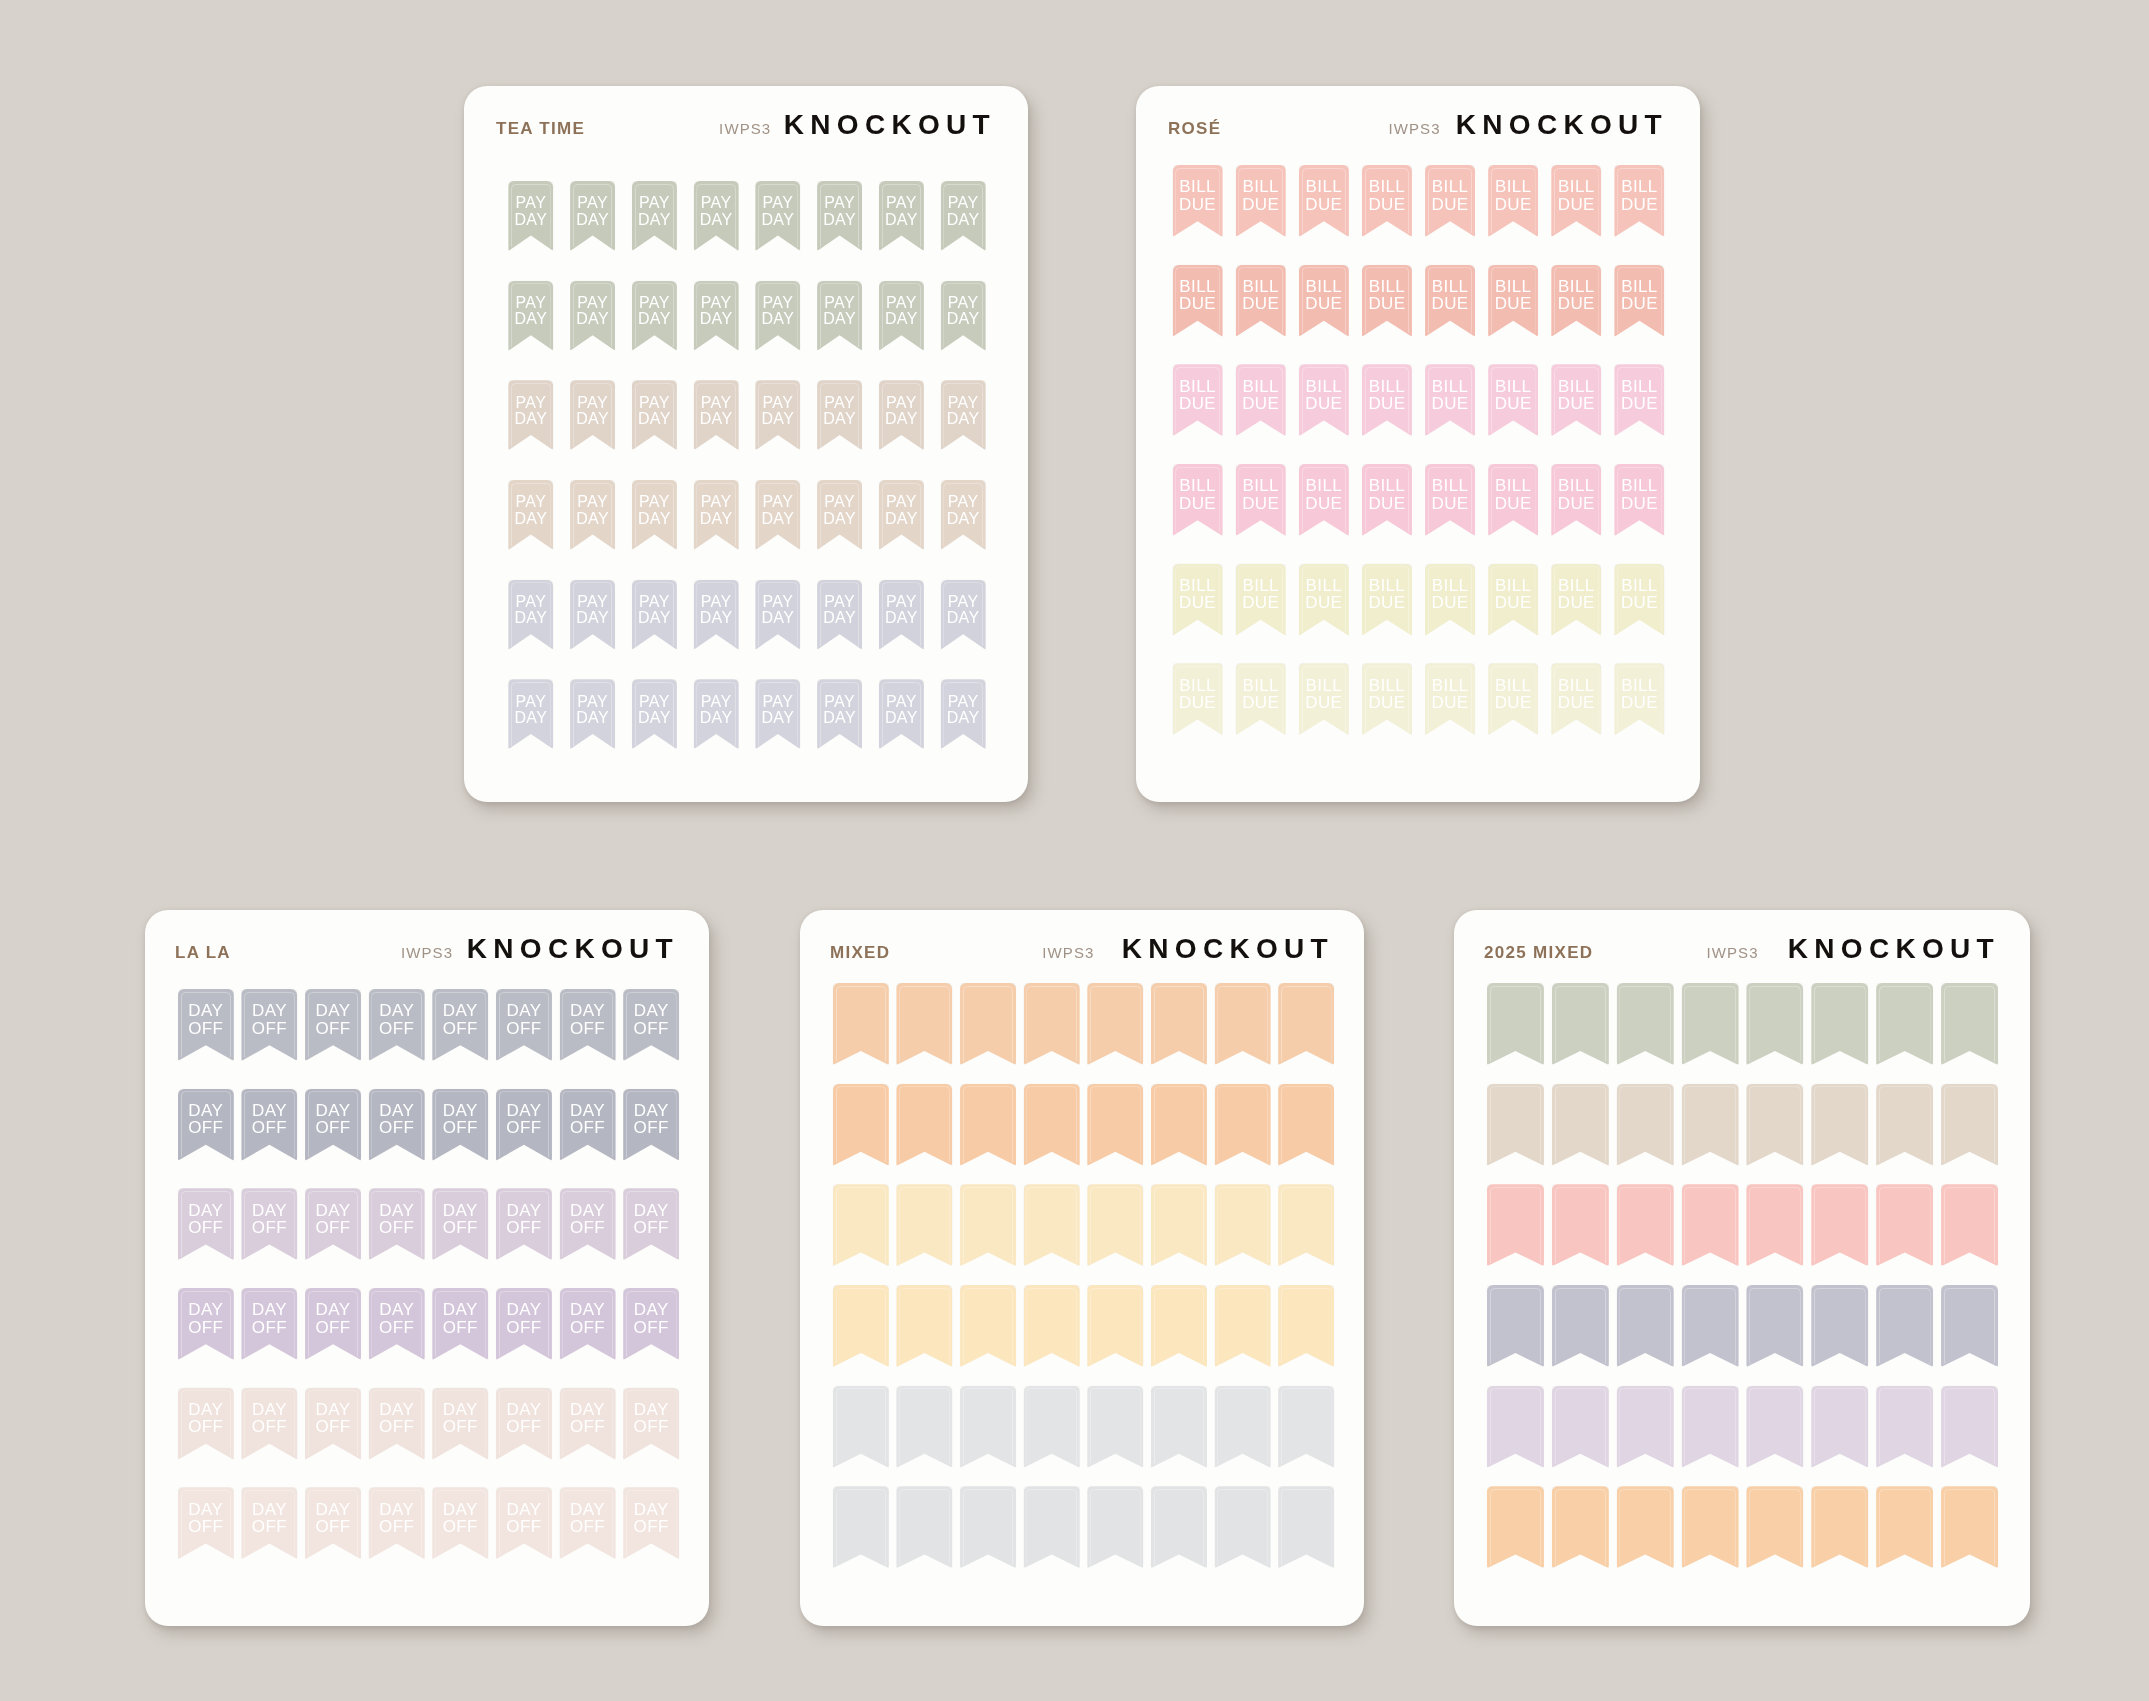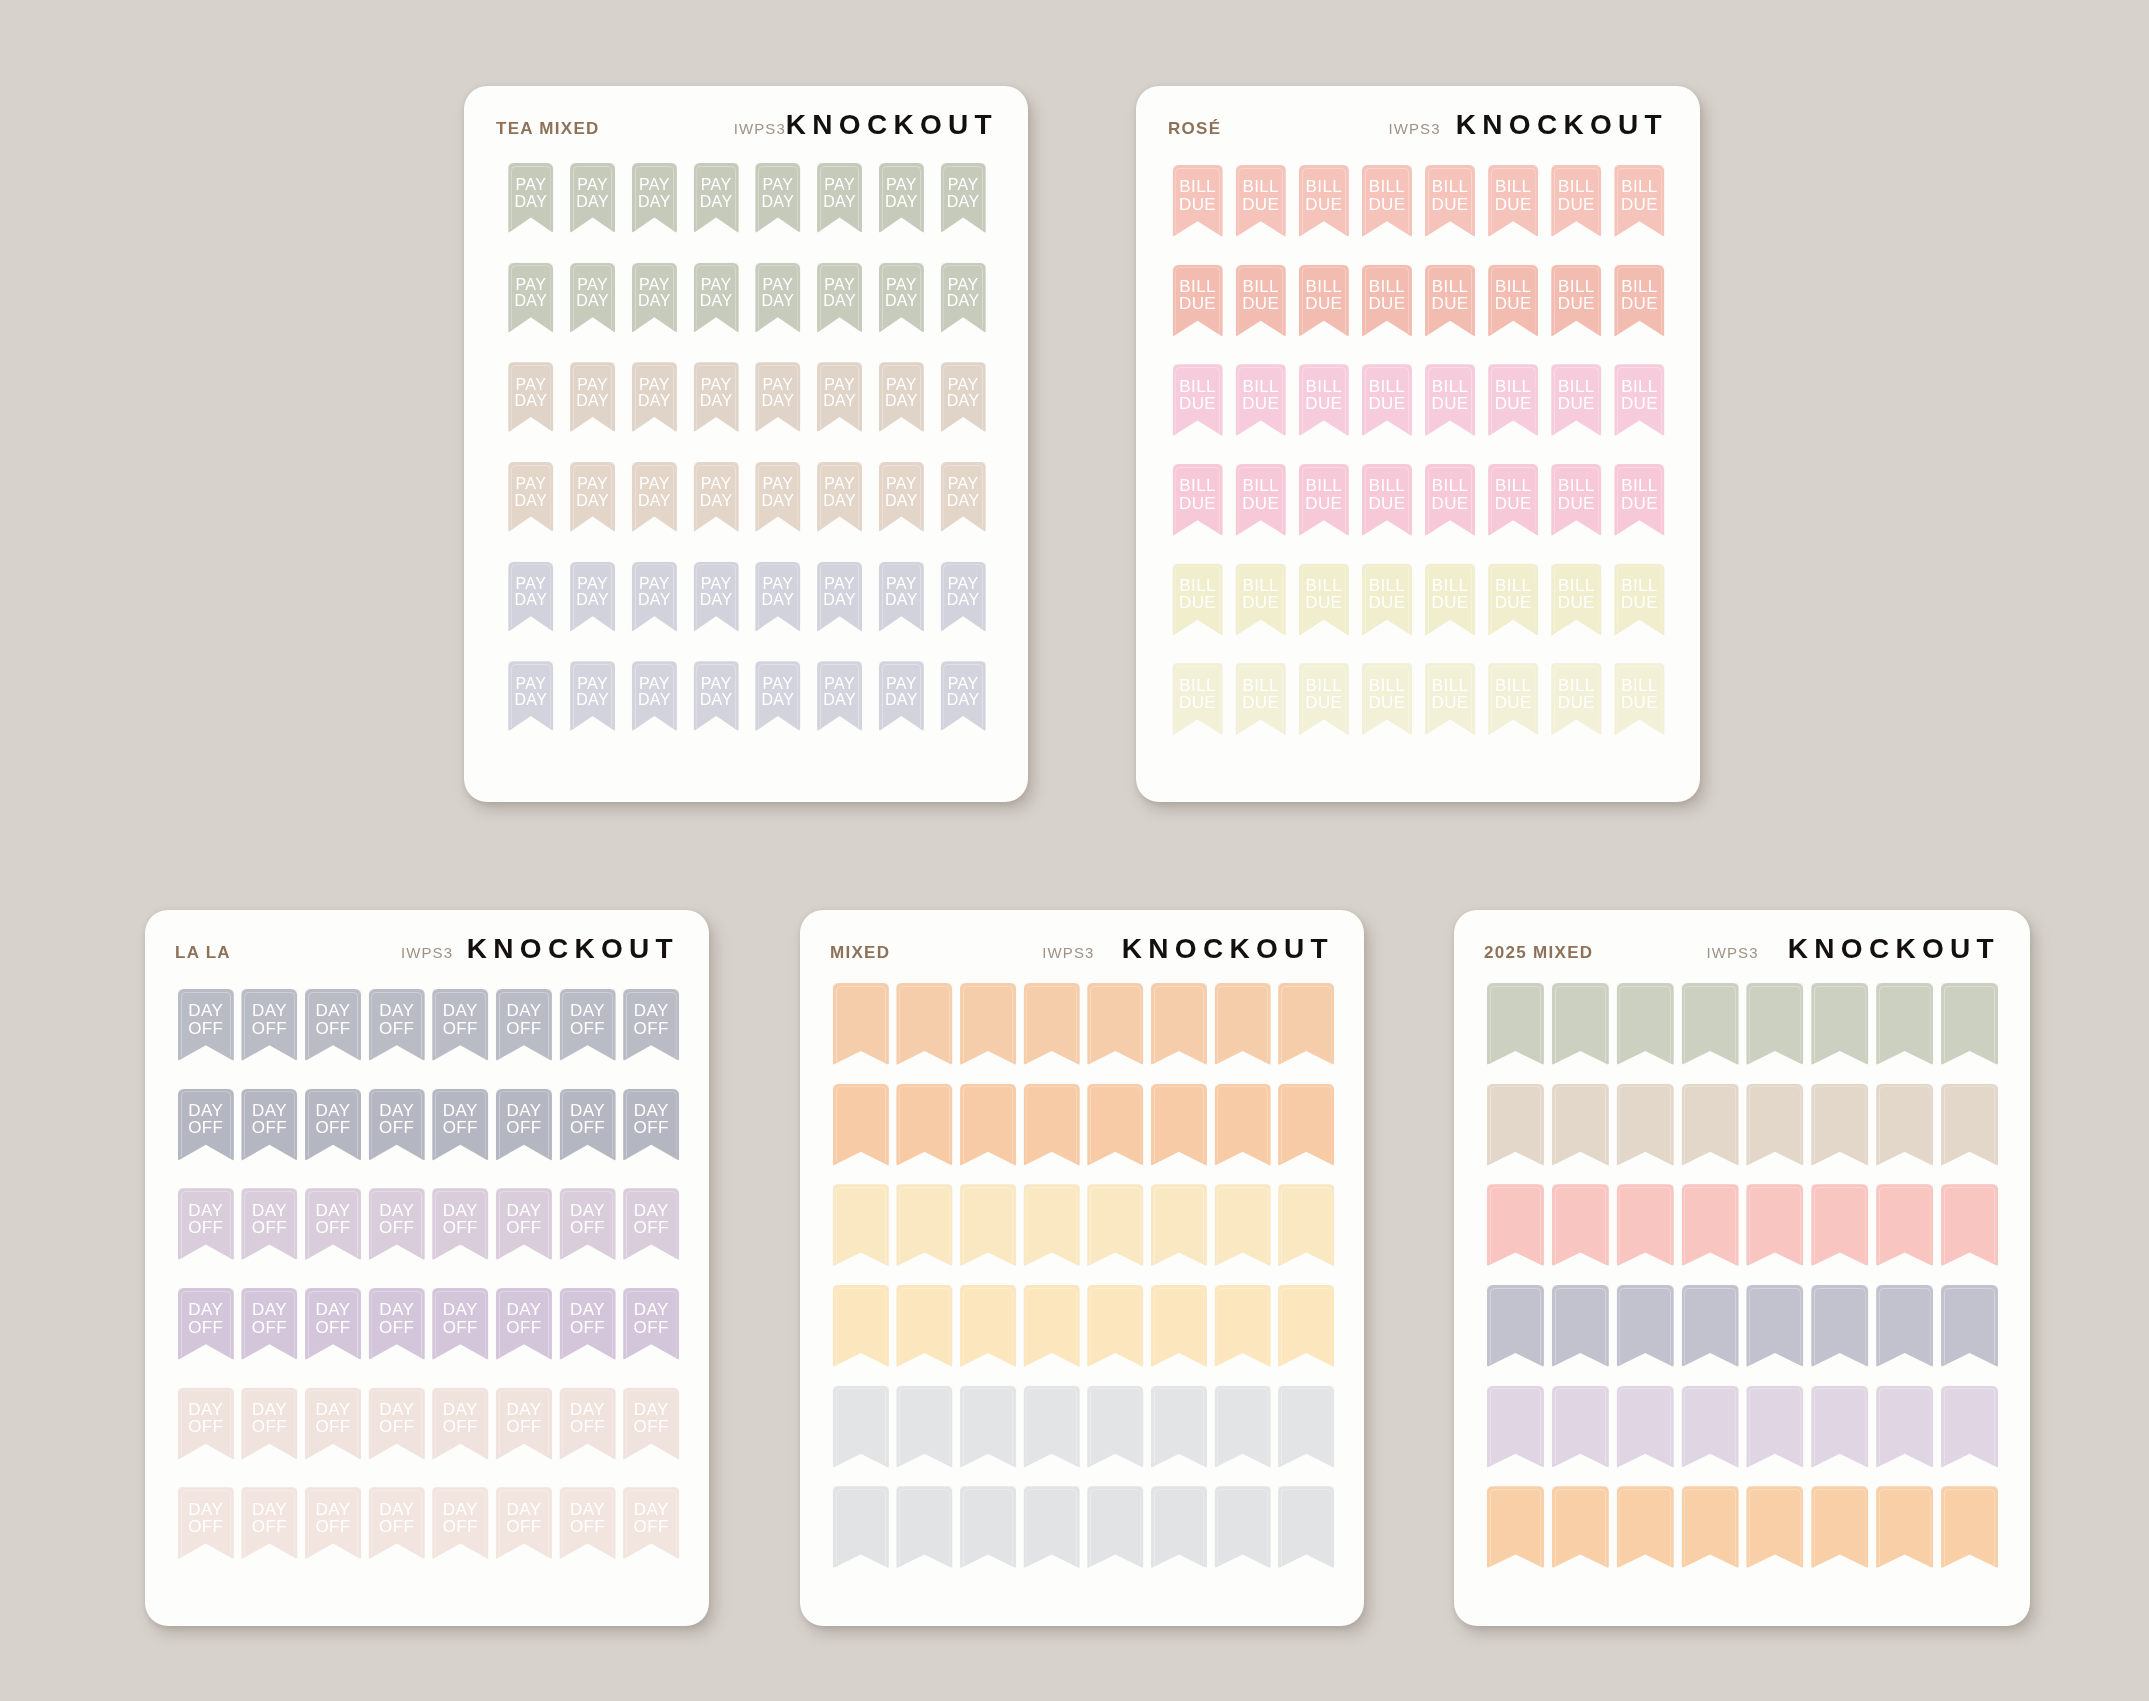--- a/index.html
+++ b/index.html
@@ -175,7 +175,7 @@
 
   <div class="sheet" id="sheet-tea-time">
     <div class="sheet-header">
-      <span class="sheet-name">TEA MIXED</span>
+      <span class="sheet-name">TEA TIME</span>
       <span class="sheet-code">IWPS3</span>
       <span class="brand">KNOCKOUT</span>
     </div>

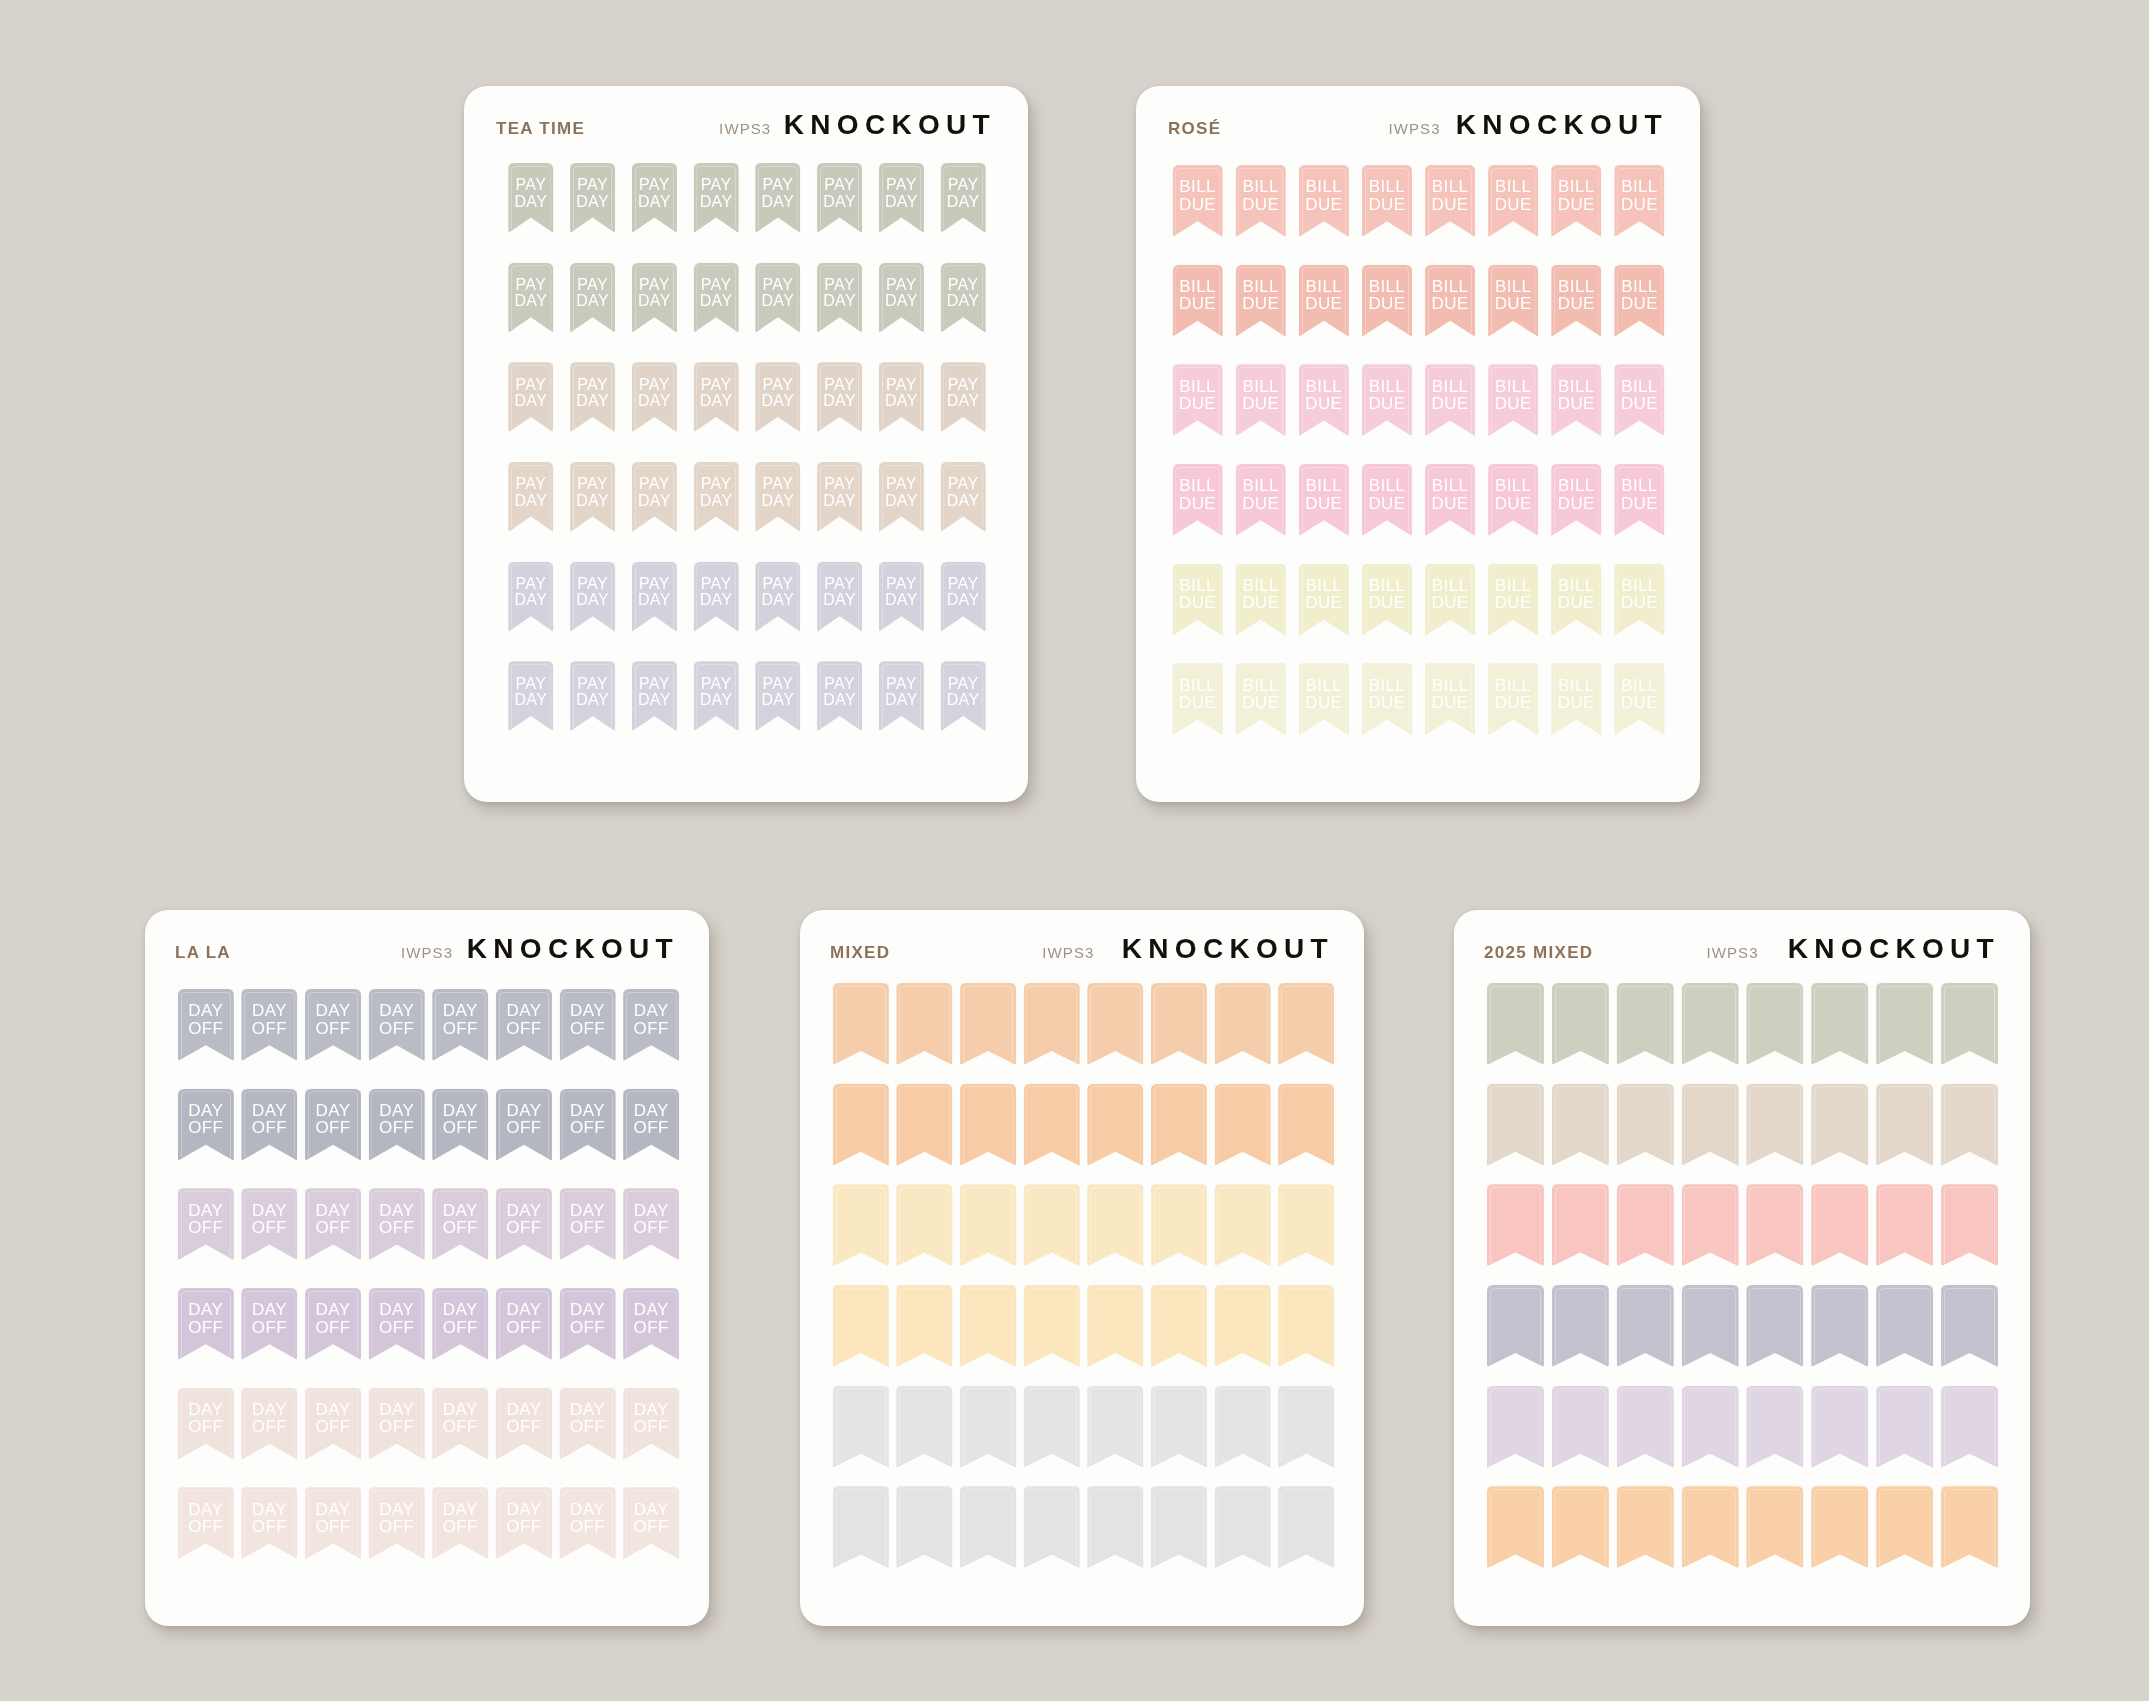--- a/index.html
+++ b/index.html
@@ -116,7 +116,7 @@
   #sheet-tea-time .sheet-name { font-size: 17px; }
   #sheet-tea-time .sheet-code { font-size: 15px; margin-left: 134px; }
   #sheet-tea-time .brand { font-size: 28px; letter-spacing: 6.3px; }
-  #sheet-tea-time .sticker-grid { left: 36px; top: 77px; width: 494px; height: 598px;
+  #sheet-tea-time .sticker-grid { left: 36px; top: 95px; width: 494px; height: 598px;
     grid-template-rows: repeat(6, 1fr); row-gap: 0; }
   #sheet-tea-time .sticker { height: 70px; }
   #sheet-tea-time .sticker-shape { width: 45px; height: 70px; }

